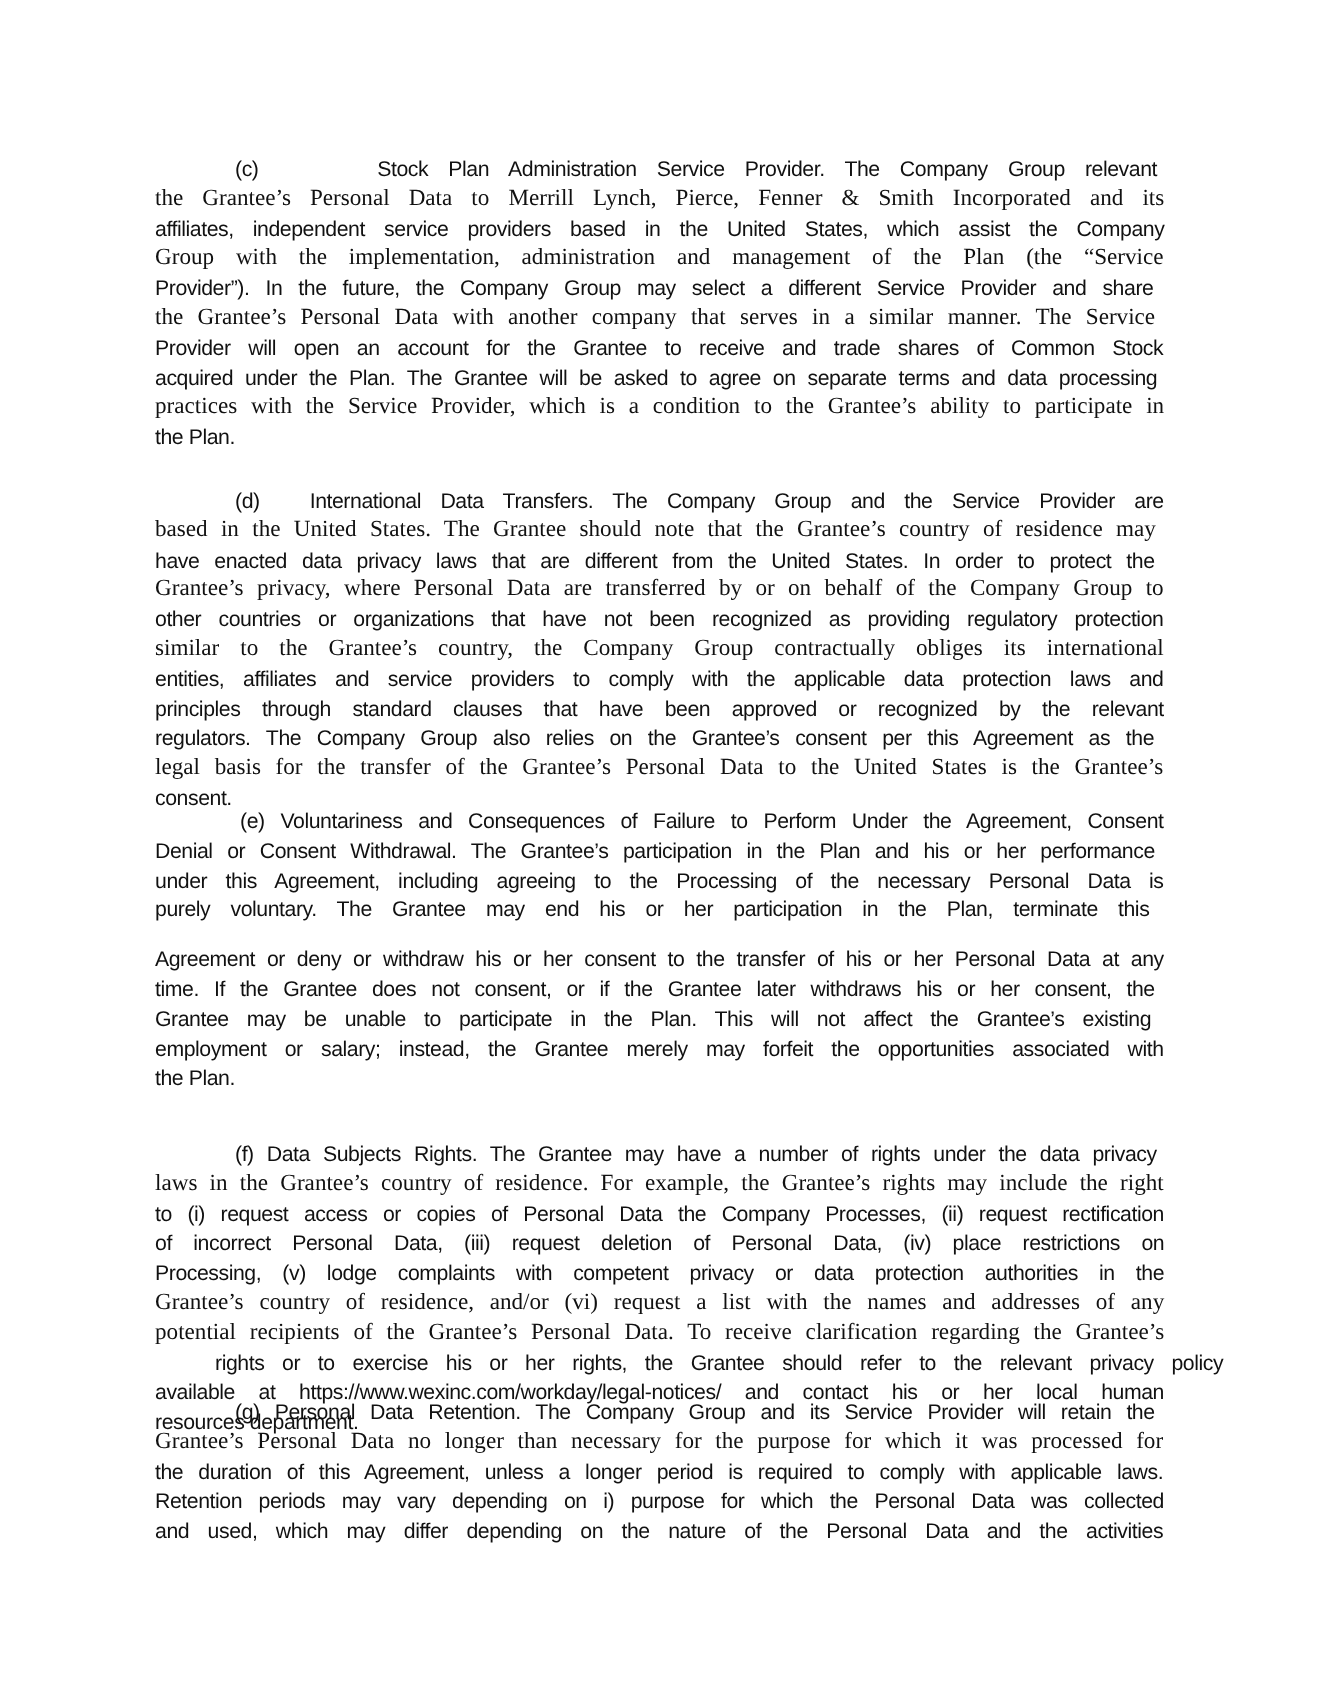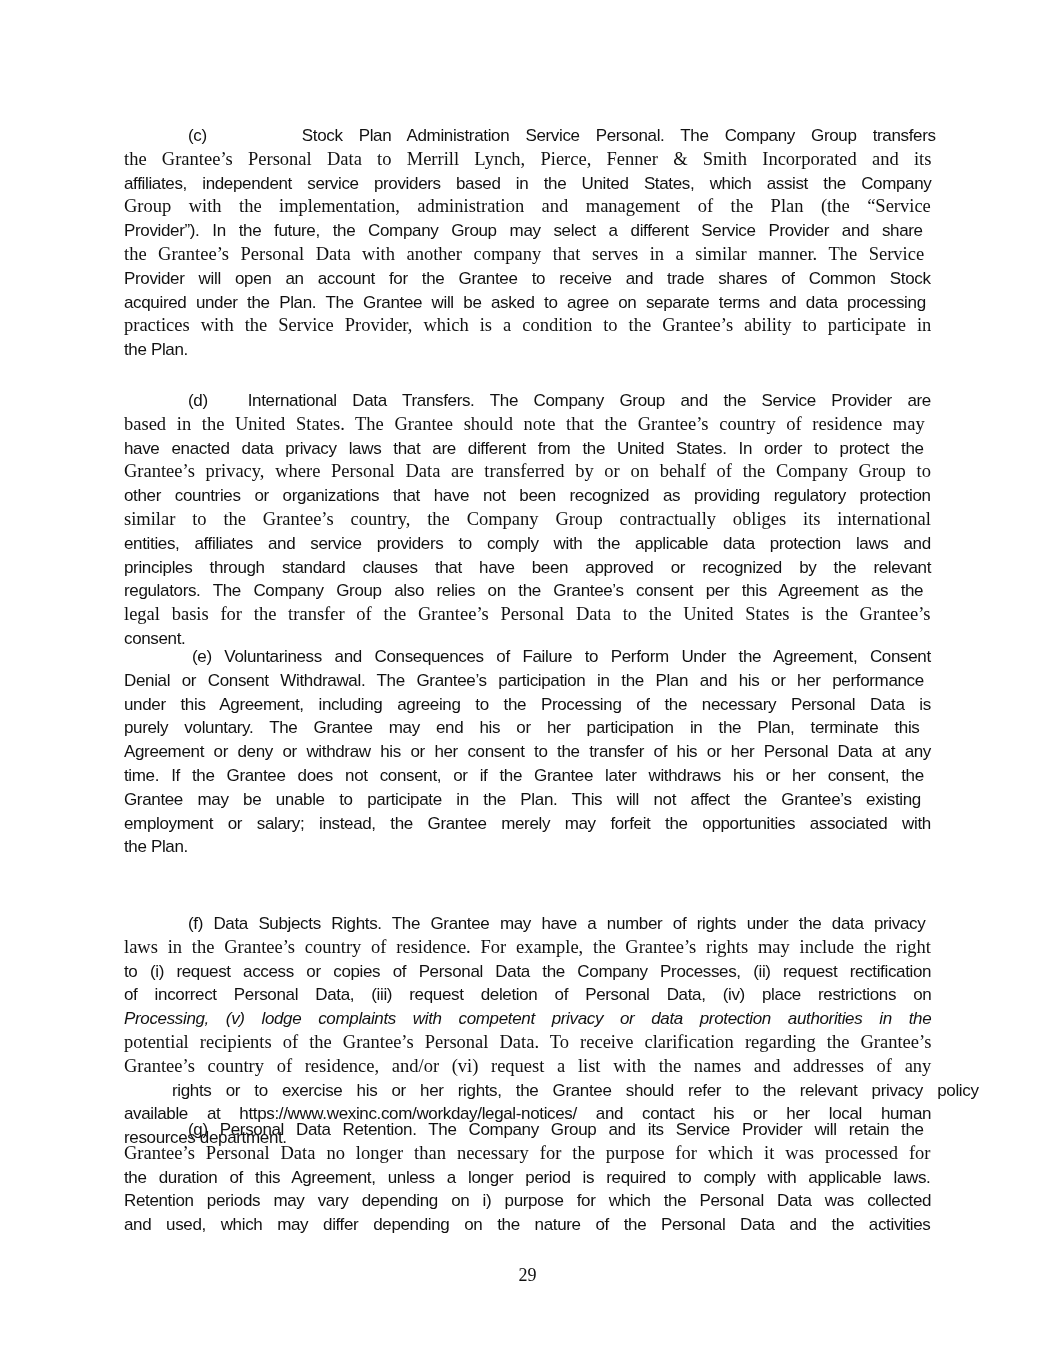--- a/index.html
+++ b/index.html
@@ -69,7 +69,7 @@
 <div class="page">
 
   <div class="para" style="top:124px;">
-    <span class="line sans" style="padding-left: 64px; text-align-last: justify; display: block;"><span style="display: inline-block; white-space: nowrap; word-spacing: 11.75px;"><span>(c)</span><span class="label-gap-c"></span><span>Stock Plan Administration Service Personal. The Company Group transfers</span></span></span>
+    <span class="line sans" style="padding-left: 64px; text-align-last: justify; display: block;"><span style="display: inline-block; white-space: nowrap; word-spacing: 11.75px;"><span>(c)</span><span class="label-gap-c"></span><span>Stock Plan Administration Service Provider. The Company Group relevant</span></span></span>
     <span class="line serif" style="display: block;"><span style="display: inline-block; white-space: nowrap; word-spacing: 10.6154px;">the Grantee’s Personal Data to Merrill Lynch, Pierce, Fenner &amp; Smith Incorporated and its</span></span>
     <span class="line sans" style="display: block;"><span style="display: inline-block; white-space: nowrap; word-spacing: 10.9167px;">affiliates, independent service providers based in the United States, which assist the Company</span></span>
     <span class="line serif" style="display: block;"><span style="display: inline-block; white-space: nowrap; word-spacing: 12.8182px;">Group with the implementation, administration and management of the Plan (the “Service</span></span>

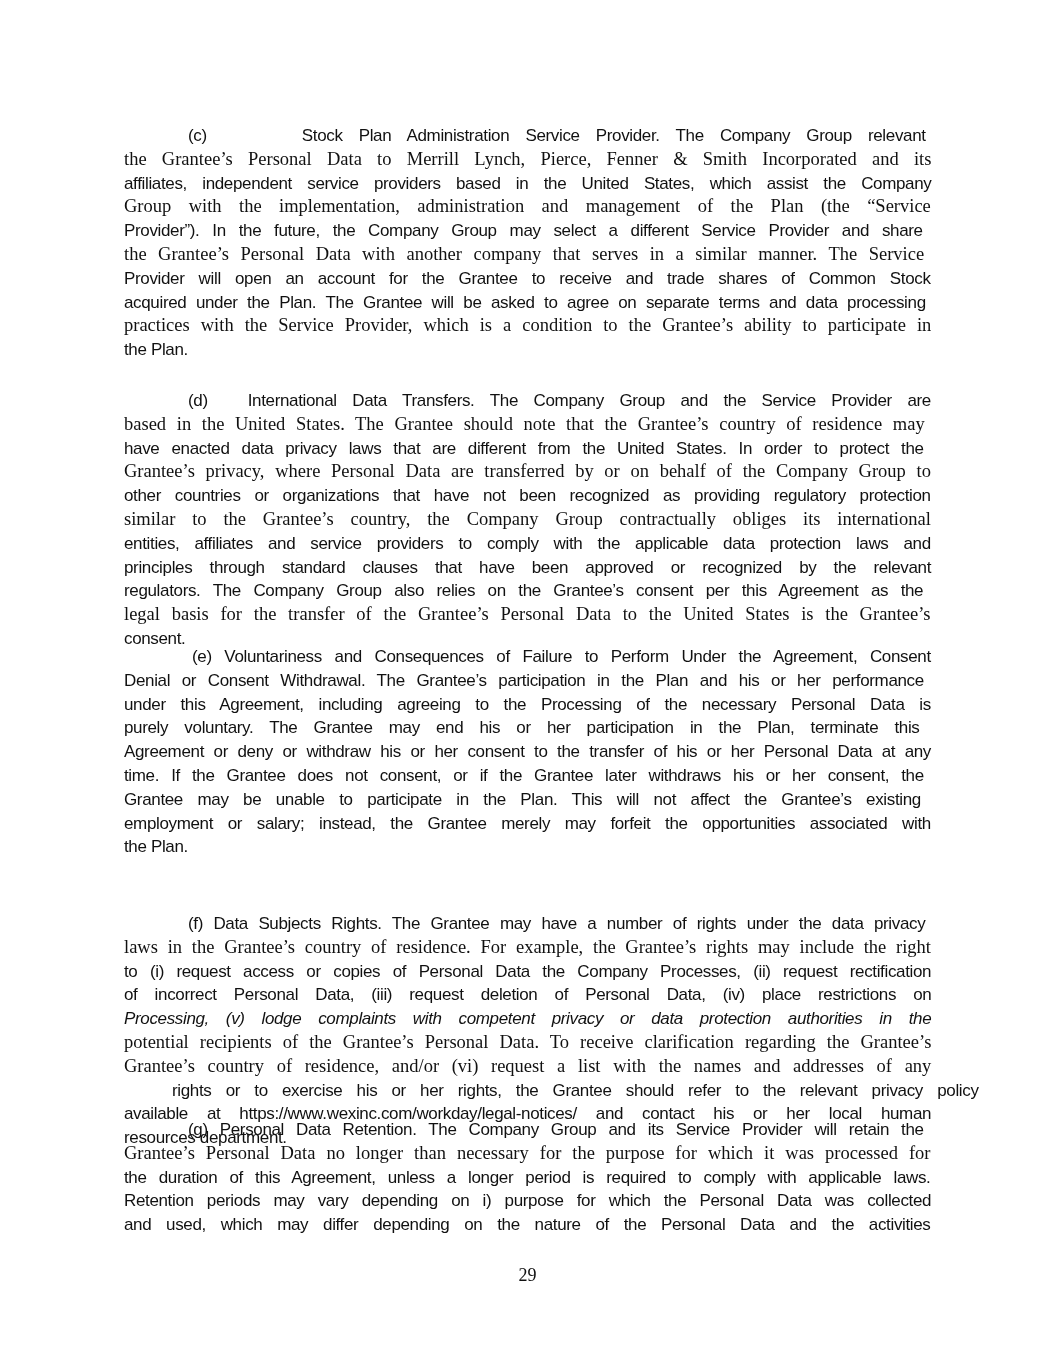--- a/index.html
+++ b/index.html
@@ -100,7 +100,7 @@
     <span class="line sans" style="display: block;"><span style="display: inline-block; white-space: nowrap; word-spacing: 7.26667px;">Denial or Consent Withdrawal.  The Grantee’s participation in the Plan and his or her performance</span></span>
     <span class="line sans" style="display: block;"><span style="display: inline-block; white-space: nowrap; word-spacing: 10.3846px;">under this Agreement, including agreeing to the Processing of the necessary Personal Data is</span></span>
     <span class="line sans" style="display: block;"><span style="display: inline-block; white-space: nowrap; word-spacing: 11.8px;">purely voluntary.  The Grantee may end his or her participation in the Plan, terminate this</span></span>
-    <span class="line sans" style="display: block;"><span style="display: inline-block; white-space: nowrap; word-spacing: 5.15789px;">Agreement or deny or withdraw his or her consent to the transfer of his or her Personal Data at any</span></span>
+    <span class="line sans" style="display: block; margin-top: 16px;"><span style="display: inline-block; white-space: nowrap; word-spacing: 5.15789px;">Agreement or deny or withdraw his or her consent to the transfer of his or her Personal Data at any</span></span>
     <span class="line sans" style="display: block;"><span style="display: inline-block; white-space: nowrap; word-spacing: 7.66667px;">time.  If the Grantee does not consent, or if the Grantee later withdraws his or her consent, the</span></span>
     <span class="line sans" style="display: block;"><span style="display: inline-block; white-space: nowrap; word-spacing: 10.125px;">Grantee may be unable to participate in the Plan.  This will not affect the Grantee’s existing</span></span>
     <span class="line sans" style="display: block;"><span style="display: inline-block; white-space: nowrap; word-spacing: 10.25px;">employment or salary; instead, the Grantee merely may forfeit the opportunities associated with</span></span>

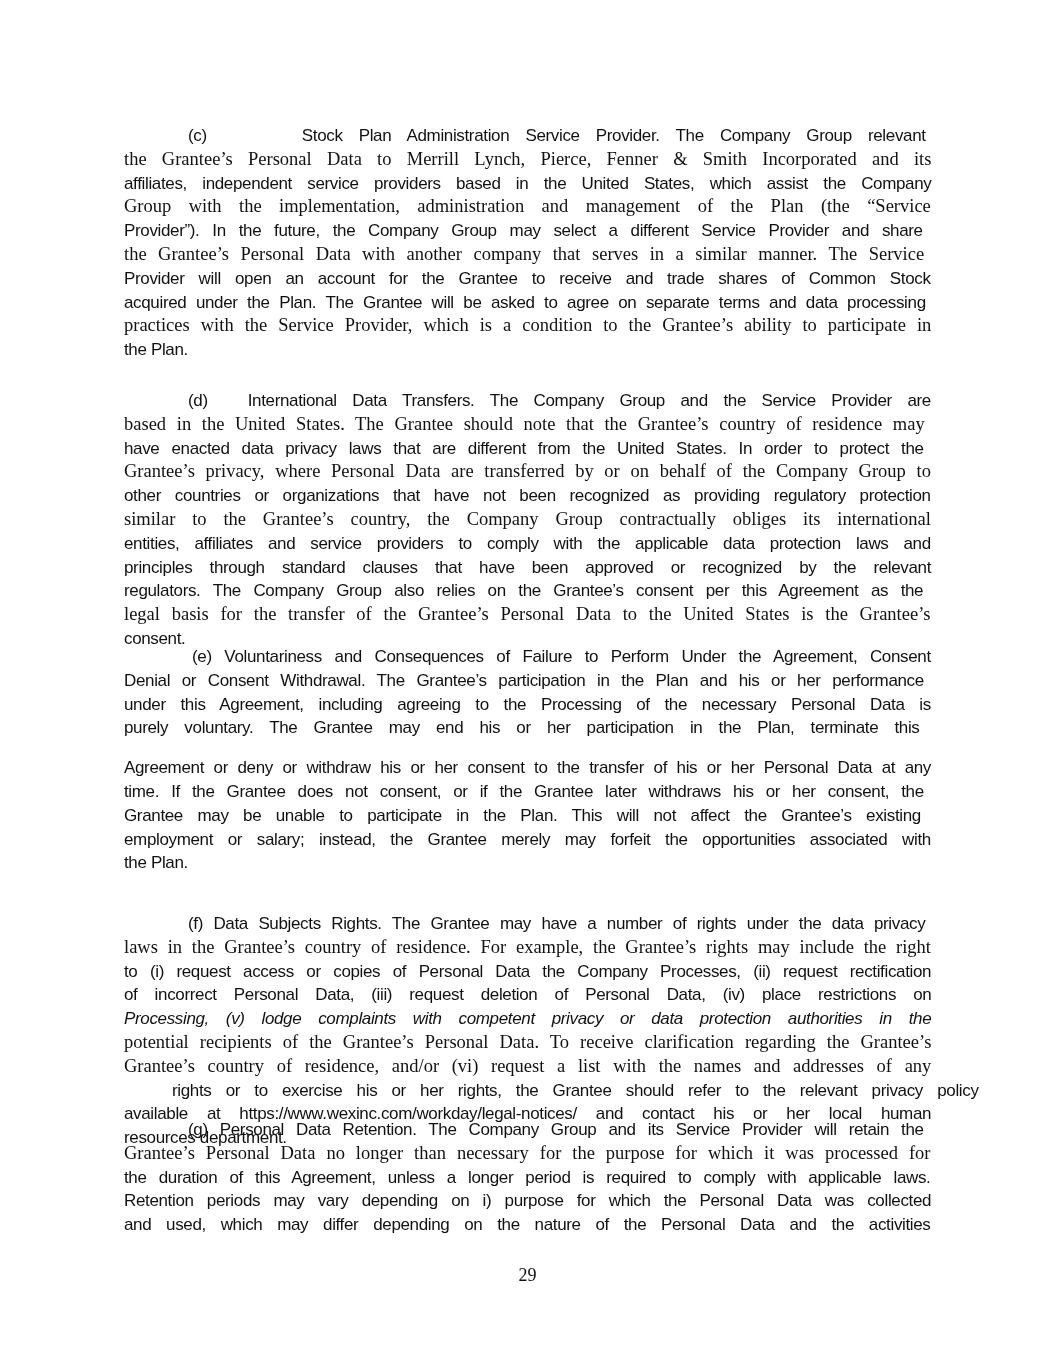--- a/index.html
+++ b/index.html
@@ -112,7 +112,7 @@
     <span class="line serif" style="display: block;"><span style="display: inline-block; white-space: nowrap; word-spacing: 5.13333px;">laws in the Grantee’s country of residence. For example, the Grantee’s rights may include the right</span></span>
     <span class="line sans" style="display: block;"><span style="display: inline-block; white-space: nowrap; word-spacing: 8.07143px;">to (i) request access or copies of Personal Data the Company Processes, (ii) request rectification</span></span>
     <span class="line sans" style="display: block;"><span style="display: inline-block; white-space: nowrap; word-spacing: 12.7692px;">of incorrect Personal Data, (iii) request deletion of Personal Data, (iv) place restrictions on</span></span>
-    <span class="line sans" style="display: block;"><span style="display: inline-block; white-space: nowrap; word-spacing: 12.5px; font-style: italic;">Processing, (v) lodge complaints with competent privacy or data protection authorities in the</span></span>
+    <span class="line sans" style="display: block;"><span style="display: inline-block; white-space: nowrap; word-spacing: 12.5px;">Processing, (v) lodge complaints with competent privacy or data protection authorities in the</span></span>
     <span class="line serif" style="display: block;"><span style="display: inline-block; white-space: nowrap; word-spacing: 6.41667px;">potential recipients of the Grantee’s Personal Data. To receive clarification regarding the Grantee’s</span></span>
     <span class="line serif" style="display: block;"><span style="display: inline-block; white-space: nowrap; word-spacing: 8px;">Grantee’s country of residence, and/or (vi) request a list with the names and addresses of any</span></span>
     <span class="line sans" style="display: block;"><span style="display: inline-block; white-space: nowrap; word-spacing: 9.8125px; margin-left: 48px;">rights or to exercise his or her rights, the Grantee should refer to the relevant privacy policy</span></span>

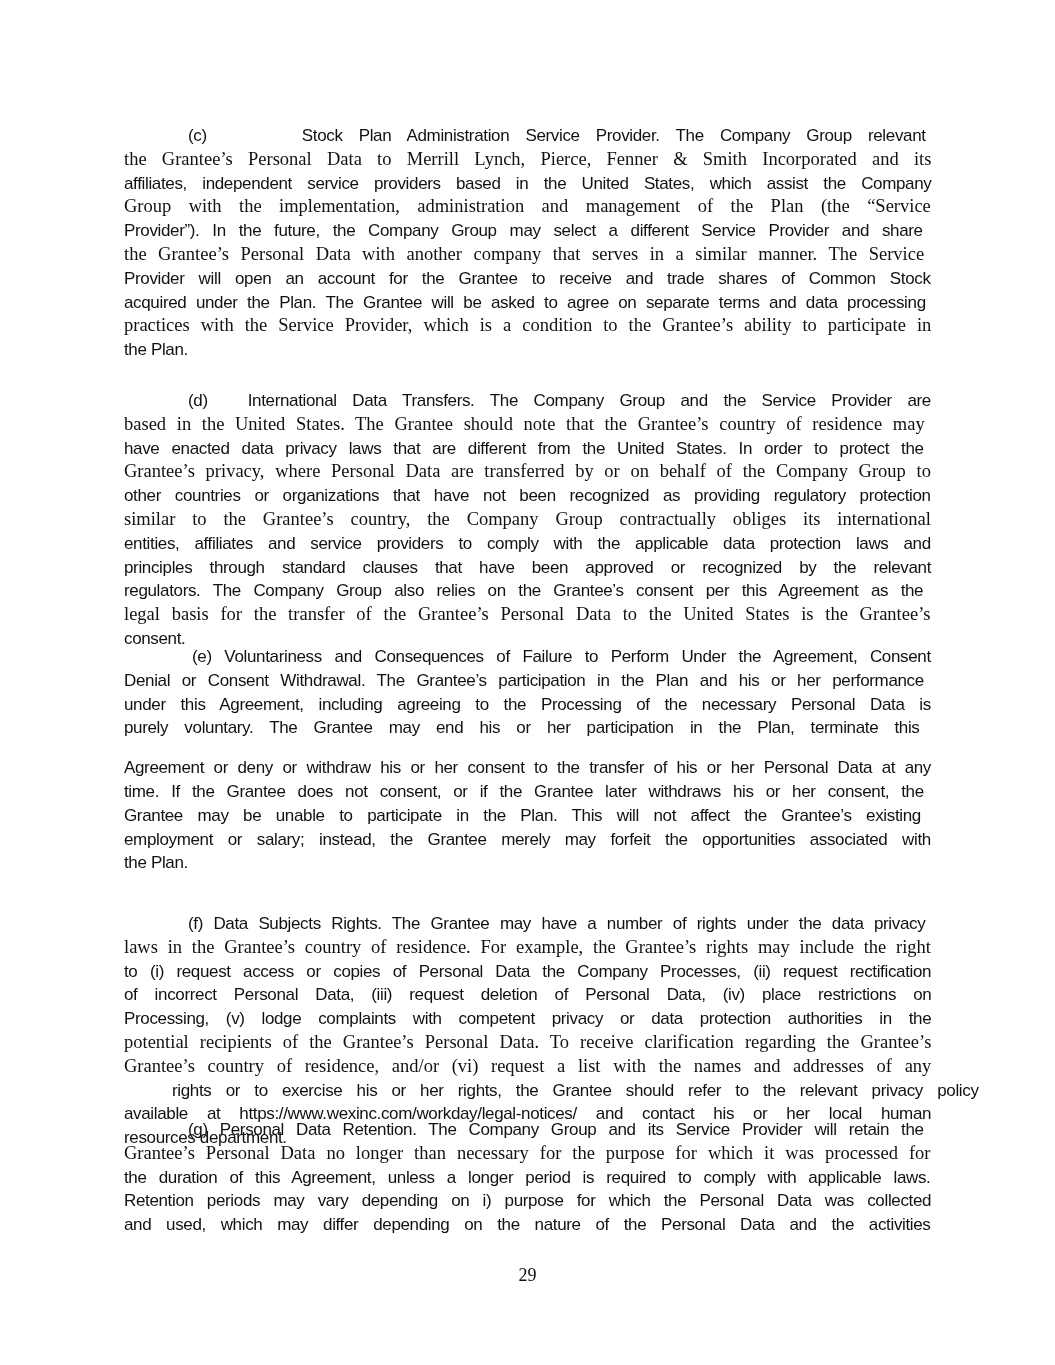--- a/index.html
+++ b/index.html
@@ -113,8 +113,8 @@
     <span class="line sans" style="display: block;"><span style="display: inline-block; white-space: nowrap; word-spacing: 8.07143px;">to (i) request access or copies of Personal Data the Company Processes, (ii) request rectification</span></span>
     <span class="line sans" style="display: block;"><span style="display: inline-block; white-space: nowrap; word-spacing: 12.7692px;">of incorrect Personal Data, (iii) request deletion of Personal Data, (iv) place restrictions on</span></span>
     <span class="line sans" style="display: block;"><span style="display: inline-block; white-space: nowrap; word-spacing: 12.5px;">Processing, (v) lodge complaints with competent privacy or data protection authorities in the</span></span>
+    <span class="line serif" style="display: block;"><span style="display: inline-block; white-space: nowrap; word-spacing: 8px;">Grantee’s country of residence, and/or (vi) request a list with the names and addresses of any</span></span>
     <span class="line serif" style="display: block;"><span style="display: inline-block; white-space: nowrap; word-spacing: 6.41667px;">potential recipients of the Grantee’s Personal Data. To receive clarification regarding the Grantee’s</span></span>
-    <span class="line serif" style="display: block;"><span style="display: inline-block; white-space: nowrap; word-spacing: 8px;">Grantee’s country of residence, and/or (vi) request a list with the names and addresses of any</span></span>
     <span class="line sans" style="display: block;"><span style="display: inline-block; white-space: nowrap; word-spacing: 9.8125px; margin-left: 48px;">rights or to exercise his or her rights, the Grantee should refer to the relevant privacy policy</span></span>
     <span class="line sans" style="display: block;"><span style="display: inline-block; white-space: nowrap; word-spacing: 14.5556px;">available at https://www.wexinc.com/workday/legal-notices/ and contact his or her local human</span></span>
     <span class="line sans last" style="display: block;"><span style="display: inline-block; white-space: nowrap;">resources department.</span></span>

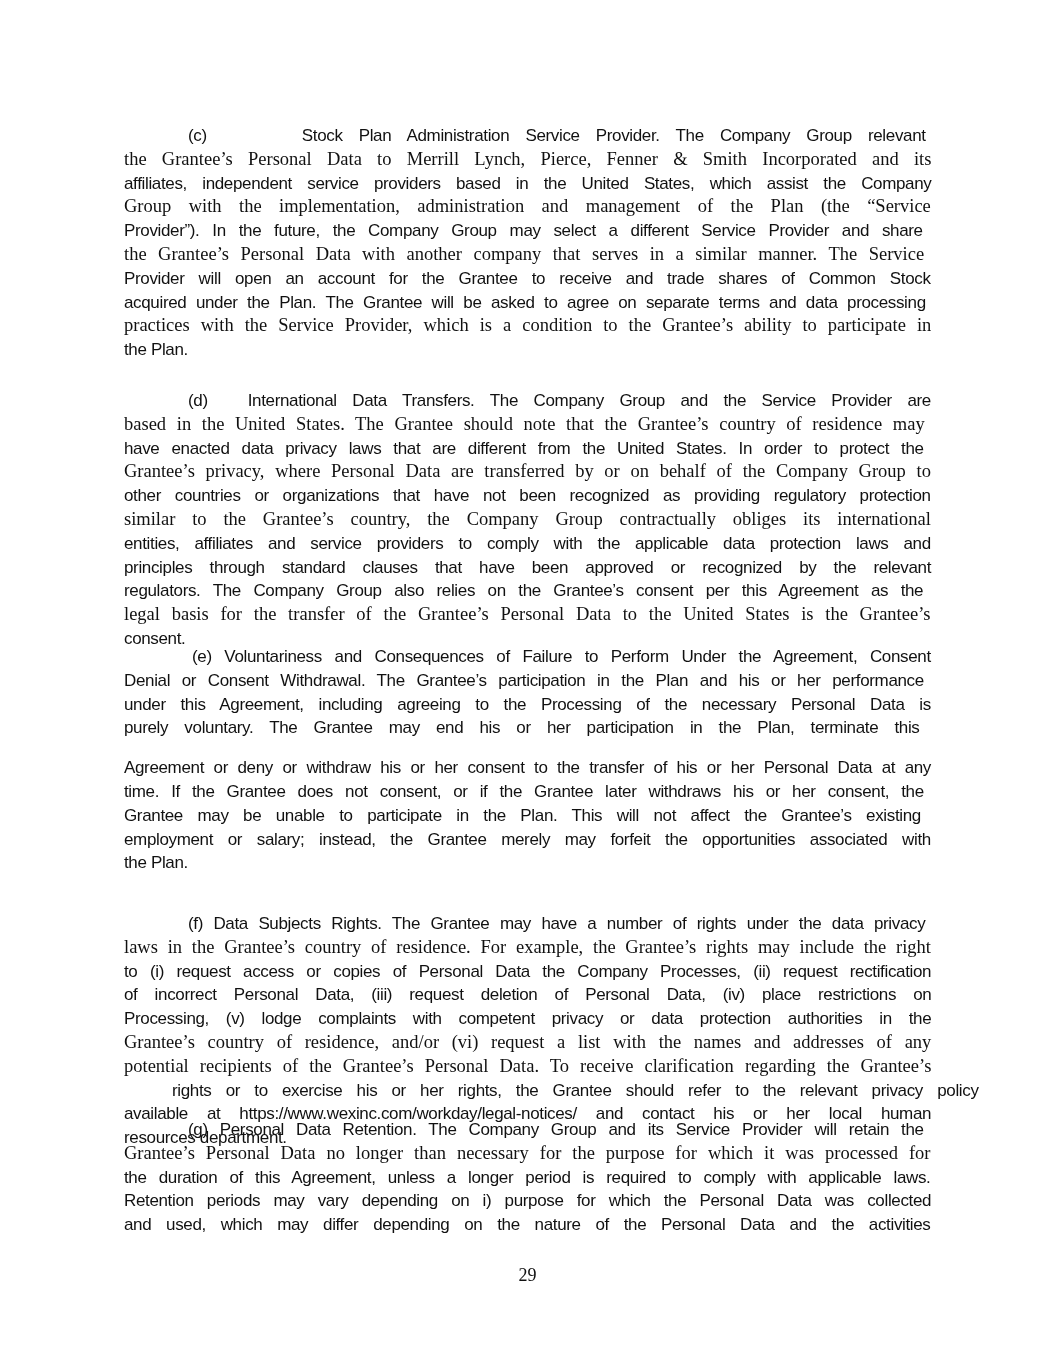--- a/index.html
+++ b/index.html
@@ -128,7 +128,6 @@
     <span class="line sans" style="display: block;"><span style="display: inline-block; white-space: nowrap; word-spacing: 10.4px;">and used, which may differ depending on the nature of the Personal Data and the activities</span></span>
   </div>
 
-  <div class="page-number">29</div>
 </div>
 
 </body></html>

